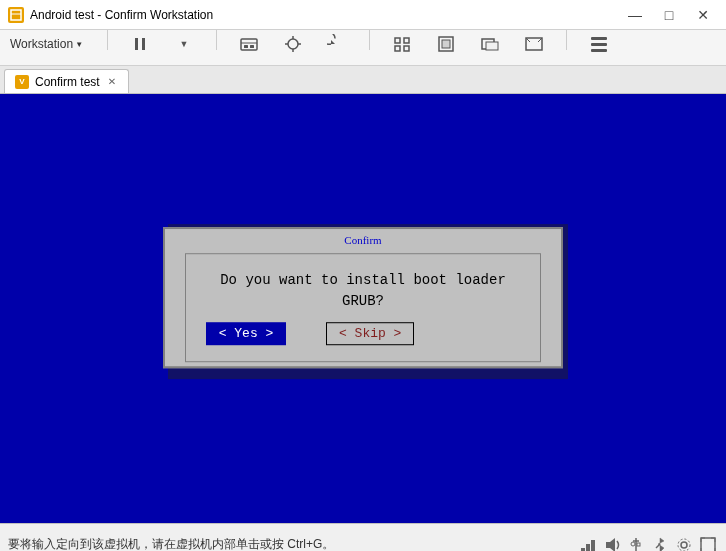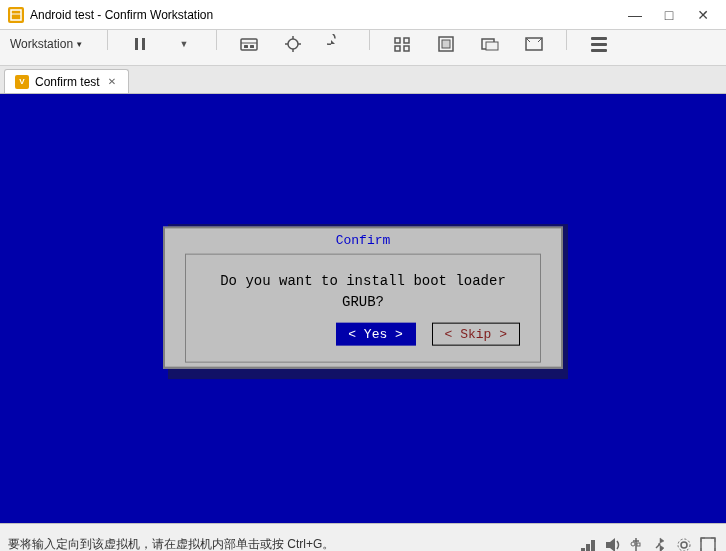--- a/index.html
+++ b/index.html
@@ -162,8 +162,8 @@
       text-align: center;
     }
     .dialog-title-text {
-      font-family: Liberation Mono, monospace;
-      font-size: 13px;
+      font-family: Liberation Serif, serif;
+      font-size: 11px;
       color: #0000cc;
       font-weight: normal;
     }

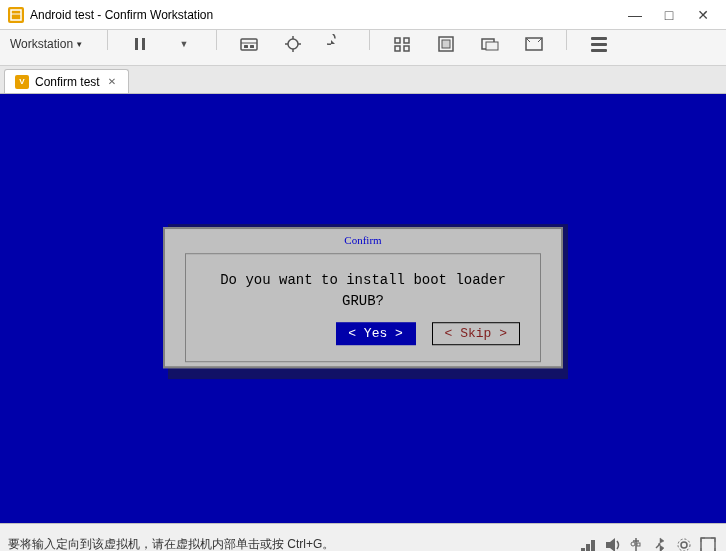--- a/index.html
+++ b/index.html
@@ -182,8 +182,8 @@
     }
     .dialog-buttons {
       display: flex;
-      justify-content: flex-end;
-      gap: 16px;
+      justify-content: flex-start;
+      gap: 40px;
       padding: 10px 0 4px 0;
     }
     .dialog-btn {

